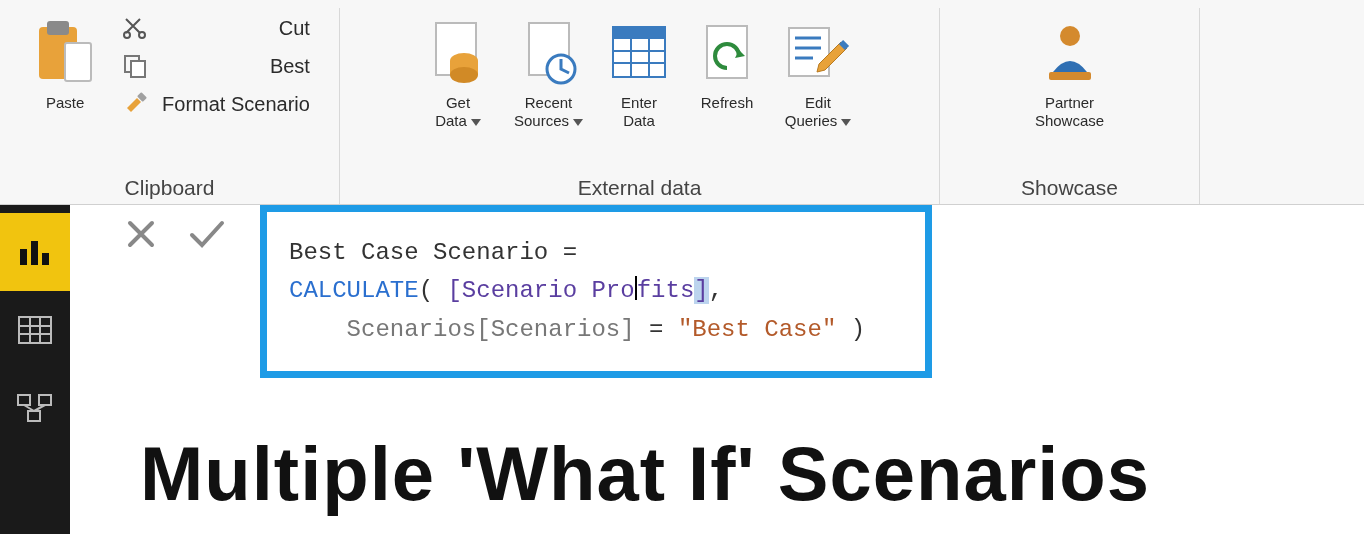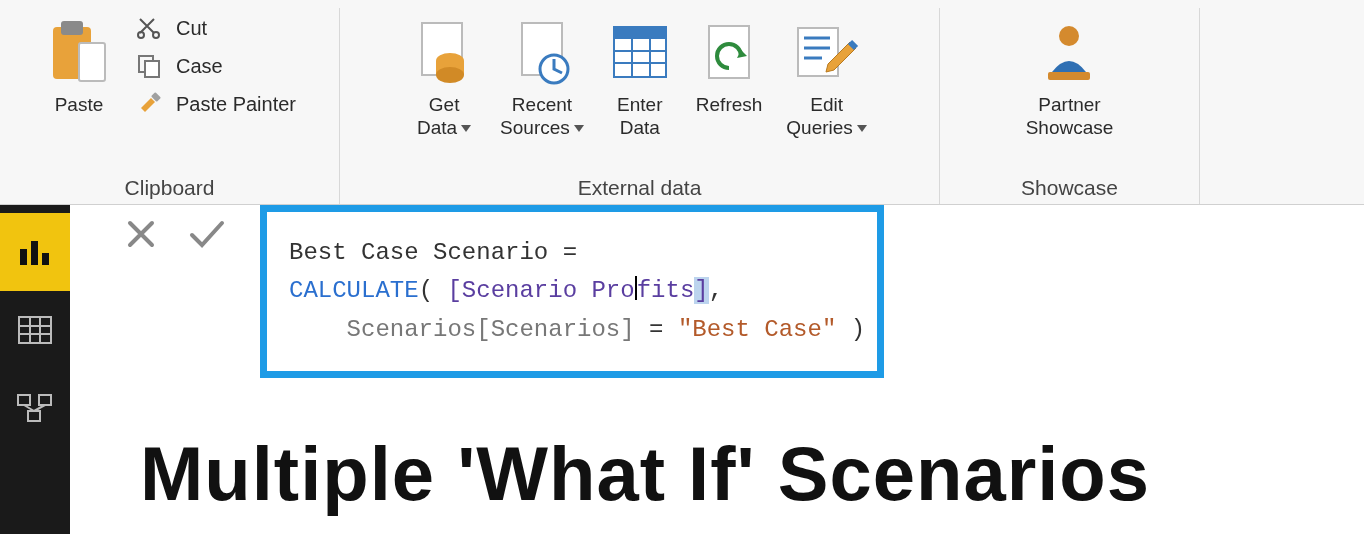--- a/index.html
+++ b/index.html
@@ -77,6 +77,7 @@
     color: #2b2b2b;
     cursor: pointer;
     padding: 2px 4px;
+    justify-content: space-between;
   }
   .small-btn .ico {
     width: 28px;

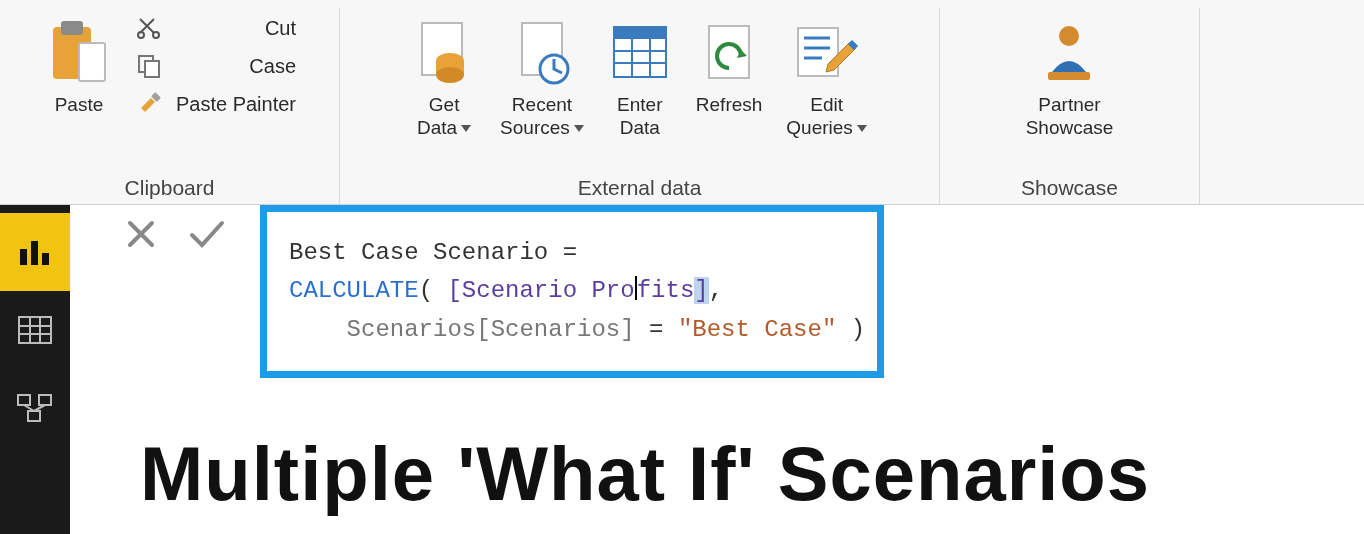--- a/index.html
+++ b/index.html
@@ -212,7 +212,7 @@
                 <rect x="9" y="8" width="14" height="16" fill="#fff" stroke="#777" stroke-width="2"></rect>
               </svg>
           </span>
-          <span>Case</span>
+          <span>Best</span>
         </div>
         <div class="small-btn">
           <span class="ico">

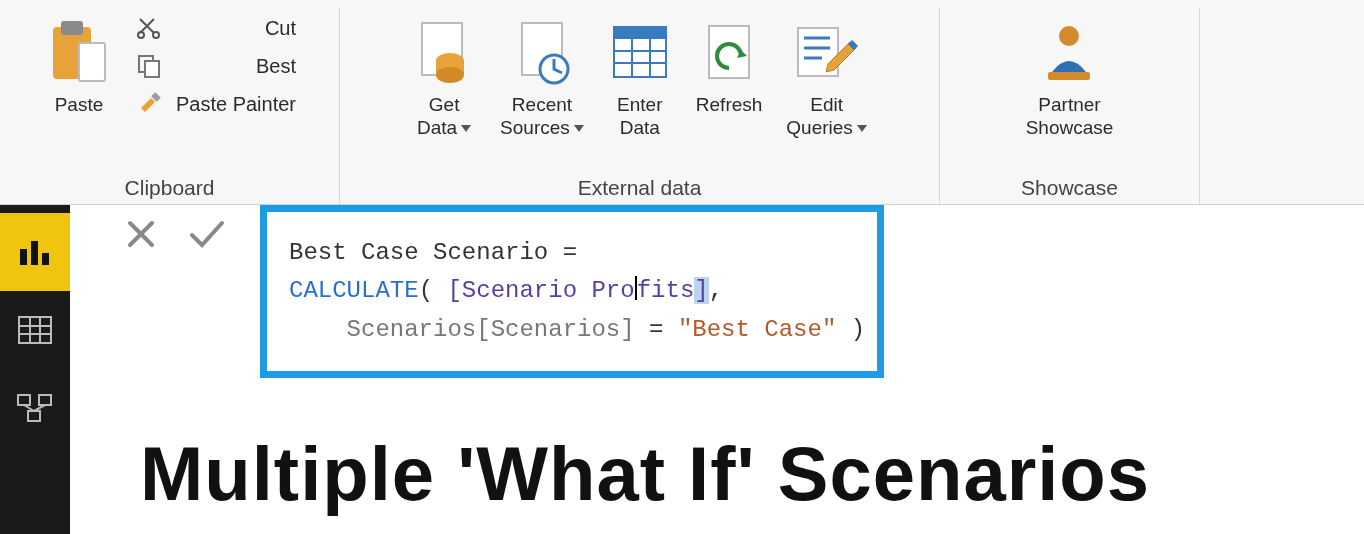--- a/index.html
+++ b/index.html
@@ -57,7 +57,7 @@
     justify-content: center;
   }
   .big-btn .lbl {
-    font-size: 19px;
+    font-size: 15px;
     color: #2b2b2b;
     line-height: 1.2;
     margin-top: 2px;

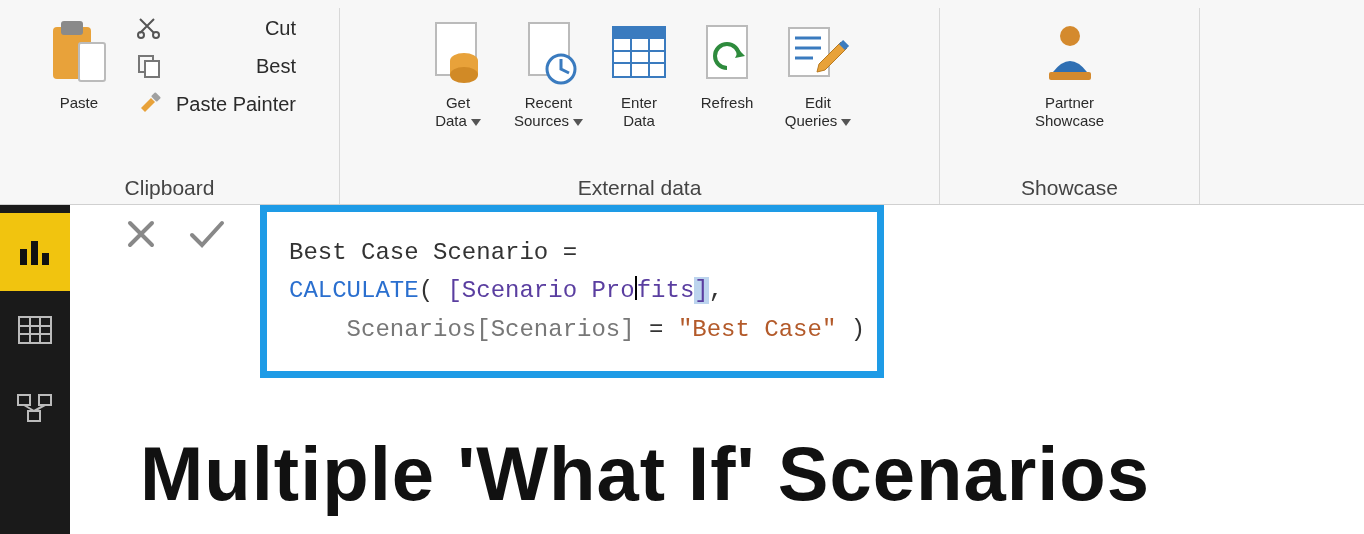--- a/index.html
+++ b/index.html
@@ -221,7 +221,7 @@
                 <rect x="17" y="4" width="8" height="6" rx="1" fill="#a0a0a0" transform="rotate(45 21 7)"></rect>
               </svg>
           </span>
-          <span>Paste Painter</span>
+          <span>Format Scenario</span>
         </div>
       </div>
     </div>

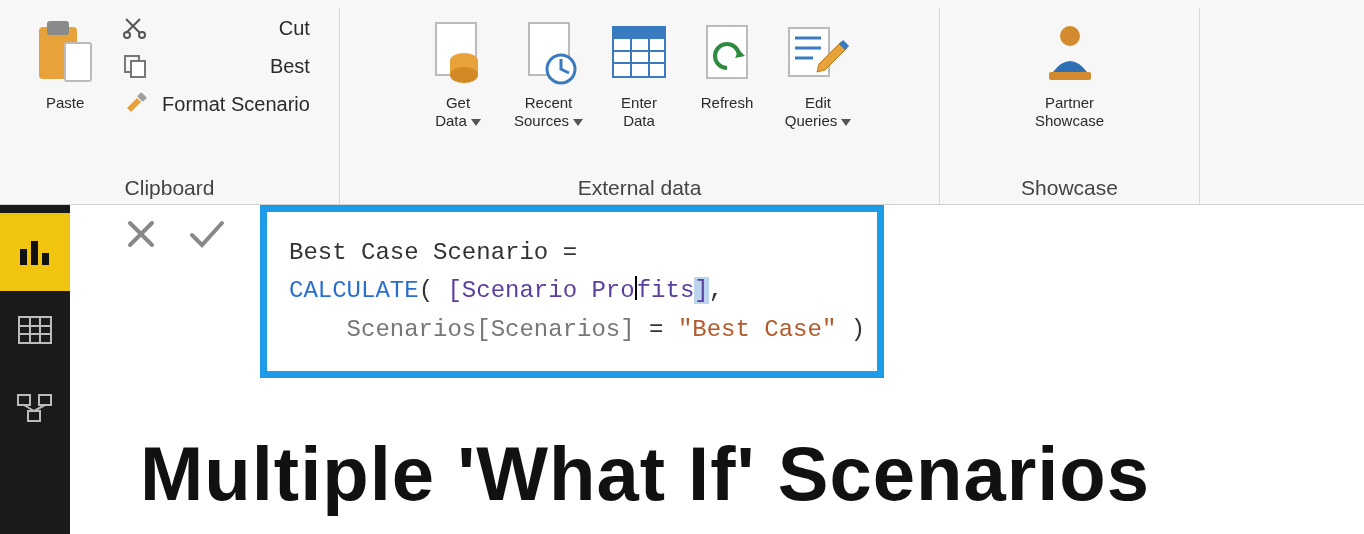--- a/index.html
+++ b/index.html
@@ -141,7 +141,7 @@
     margin-top: 0;
     margin-left: 6px;
     padding: 22px 28px 22px 22px;
-    width: 624px;
+    width: 672px;
     background: #fff;
   }
   .formula-box pre {

